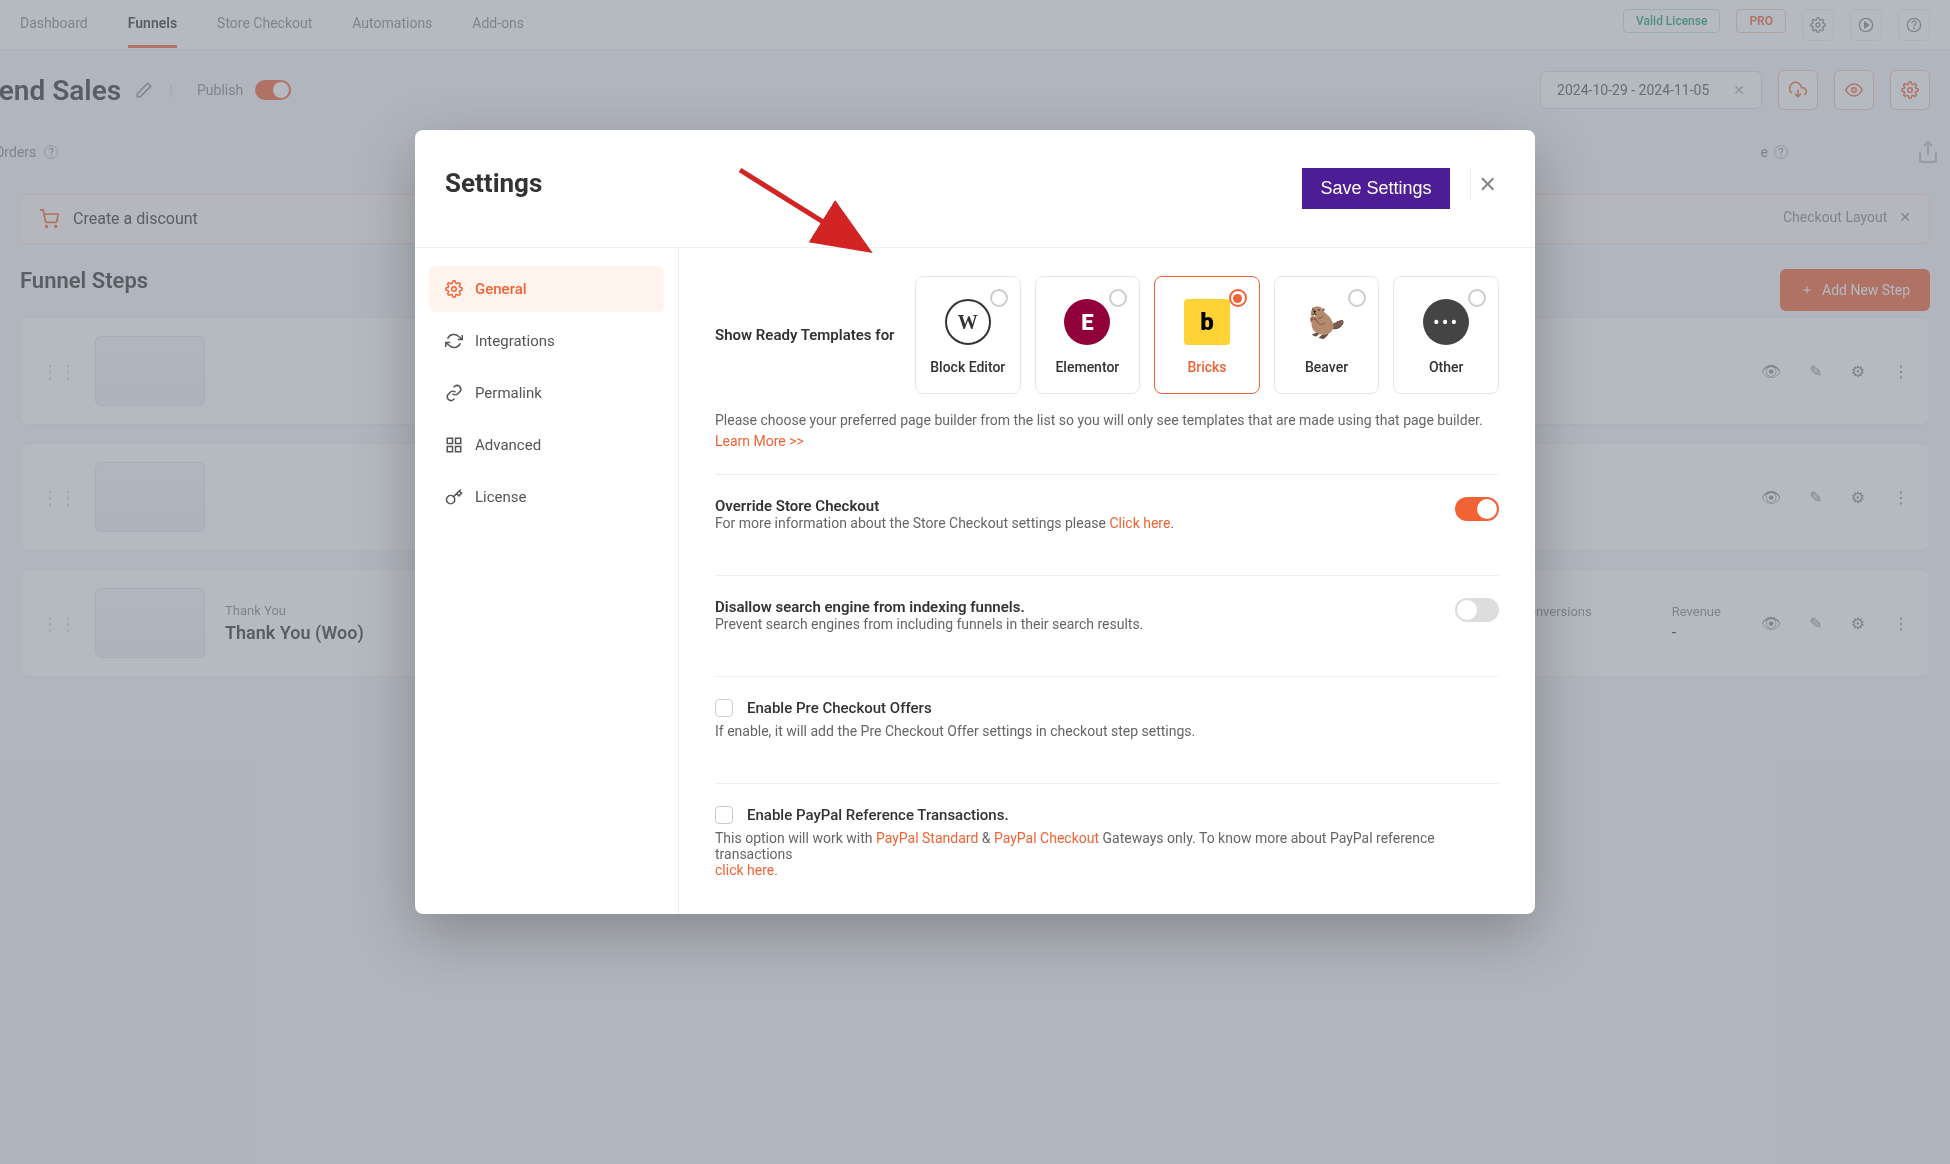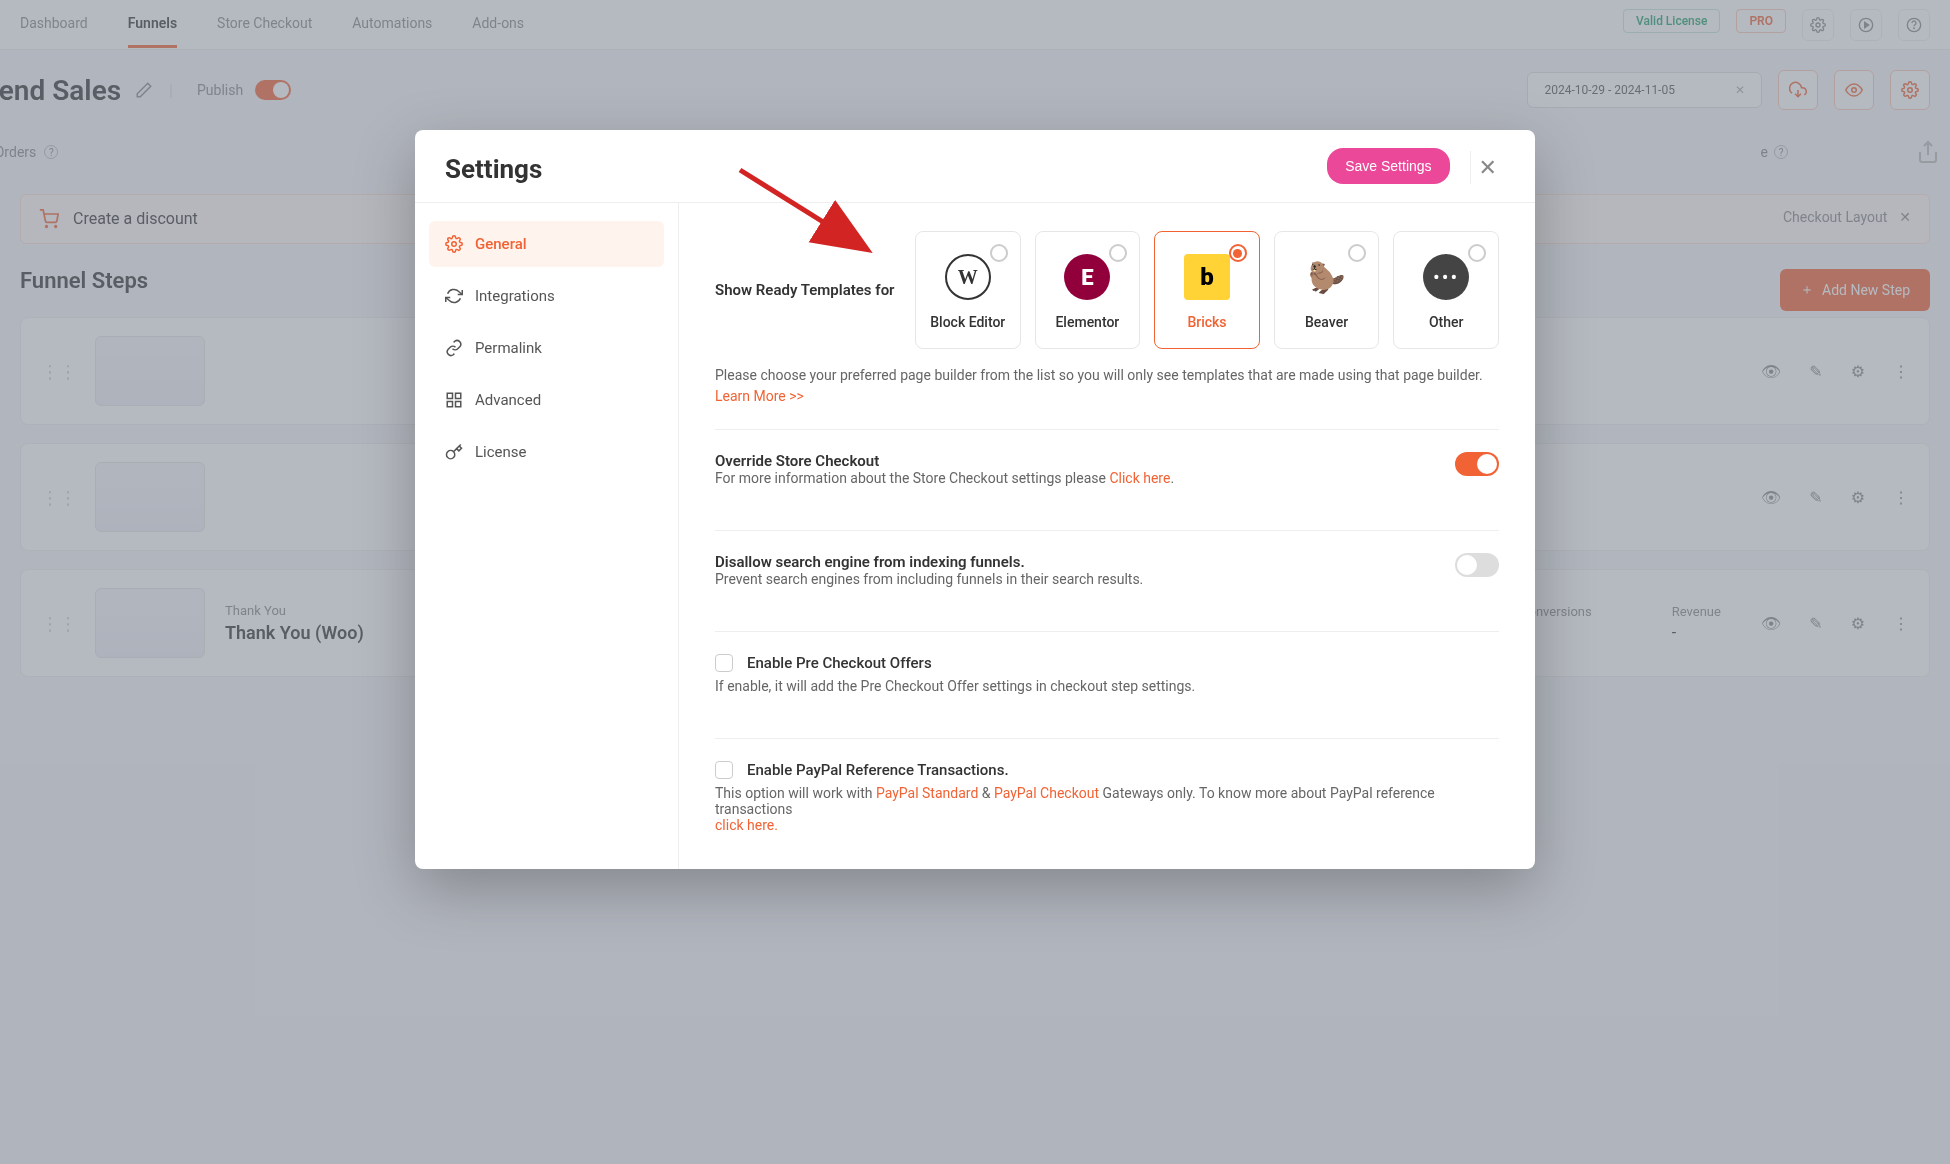--- a/index.html
+++ b/index.html
@@ -25,7 +25,7 @@
 .toggle .knob { width: 16px; height: 16px; background: #fff; border-radius: 50%; position: absolute; top: 2px; }
 .toggle.on .knob { right: 2px; }
 .headerrow .right { margin-left: auto; display: flex; gap: 16px; align-items: center; }
-.daterange { border: 1px solid #ddd; border-radius: 6px; padding: 10px 16px; color: #555; font-size: 12px; display: flex; align-items: center; gap: 60px; background: #fff; }
+.daterange { border: 1px solid #ddd; border-radius: 6px; padding: 10px 16px; color: #555; font-size: 14px; display: flex; align-items: center; gap: 24px; background: #fff; }
 .square-btn { width: 40px; height: 40px; border: 1px solid #f9c9b6; border-radius: 6px; display: flex; align-items: center; justify-content: center; color: #f16334; background: #fff; }
 
 

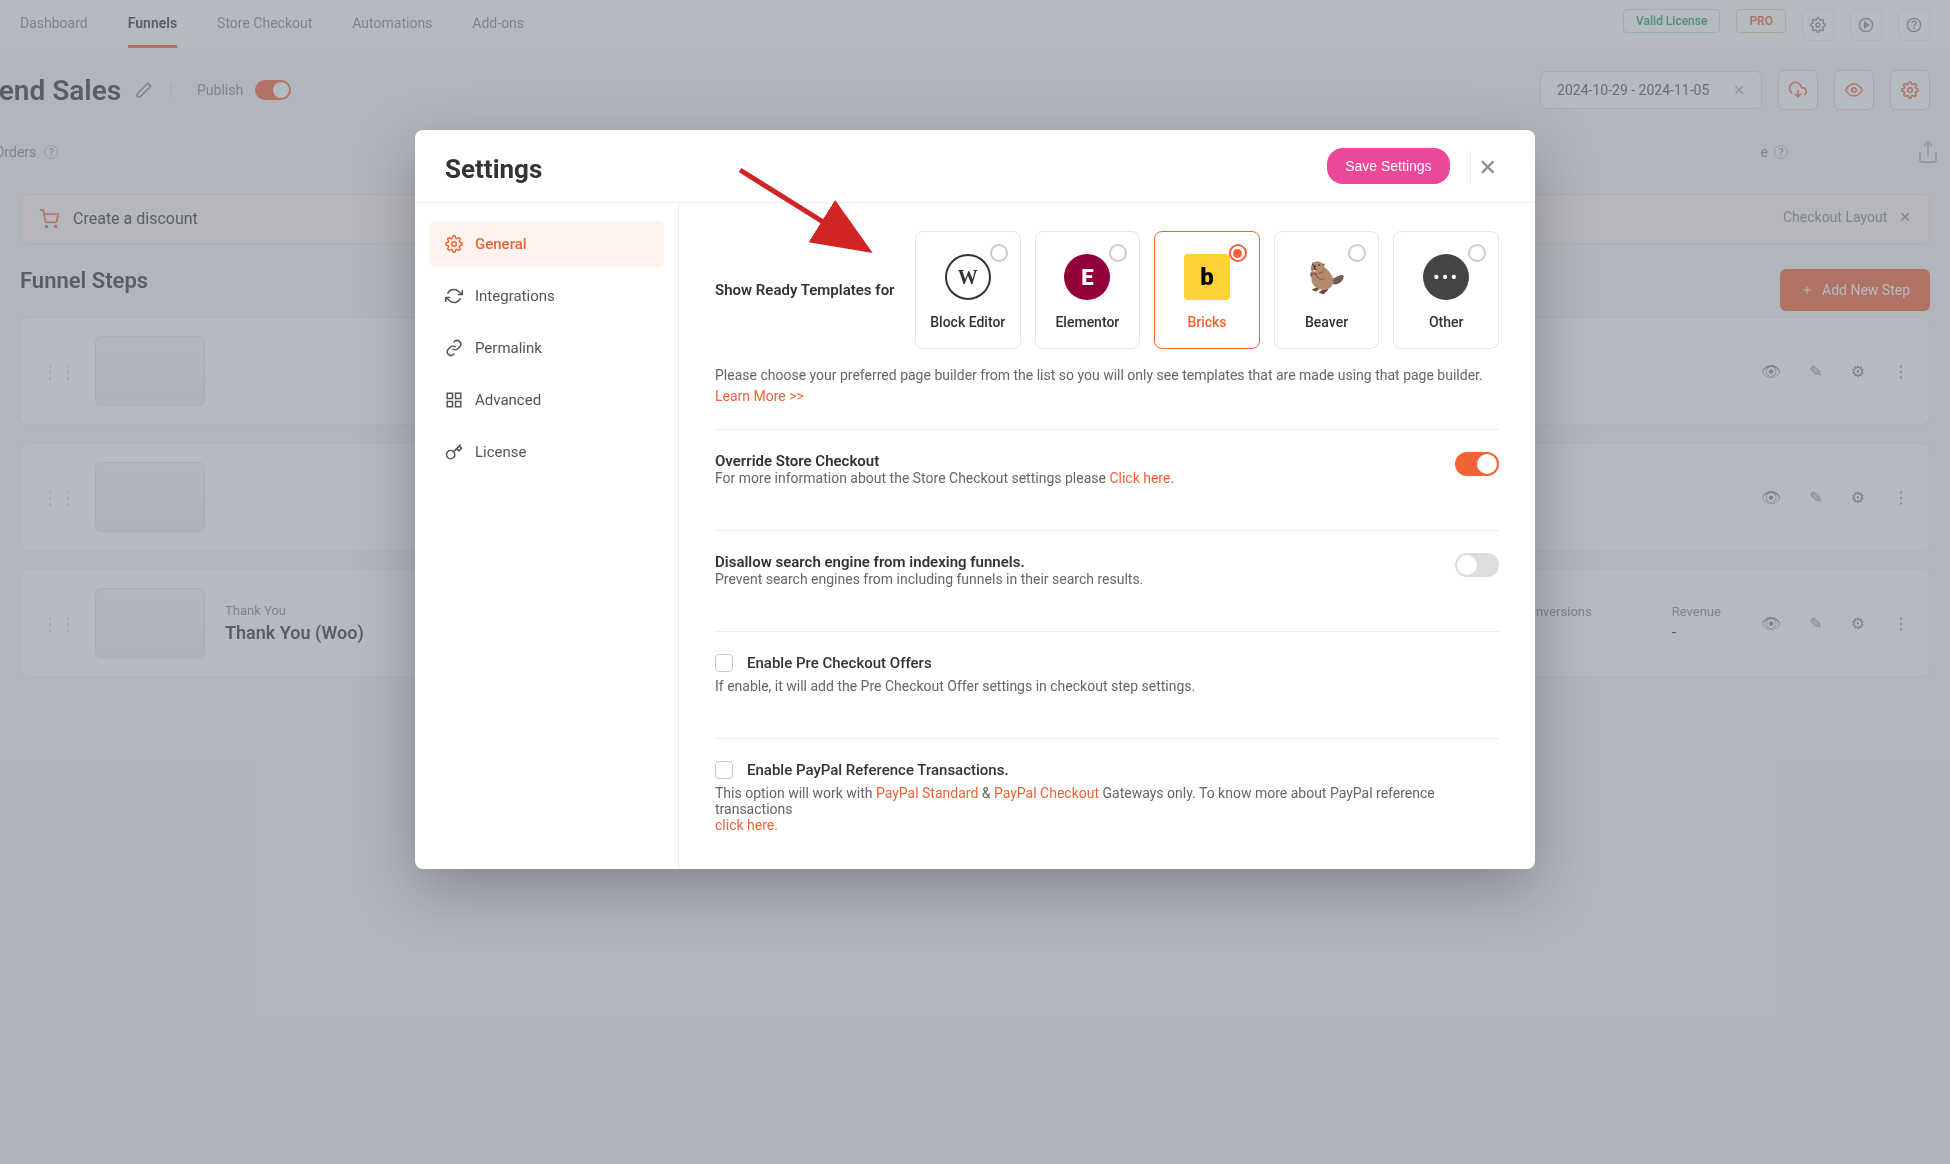--- a/index.html
+++ b/index.html
@@ -52,7 +52,7 @@
 
 .overlay { position: absolute; inset: 0; background: rgba(120,128,140,0.55); display: flex; align-items: flex-start; justify-content: center; }
 .dialog { margin-top: 130px; width: 1120px; background: #fff; border-radius: 8px; box-shadow: 0 20px 60px rgba(0,0,0,0.25); overflow: hidden; }
-.dialog-header { display: flex; align-items: flex-end; padding: 18px 30px; border-bottom: 1px solid #eee; }
+.dialog-header { display: flex; align-items: flex-start; padding: 38px 30px; border-bottom: 1px solid #eee; }
 .dialog-title { font-size: 26px; font-weight: 700; }
 .save-btn { margin-left: auto; background: #ec4899; color: #fff; border: none; border-radius: 16px; padding: 10px 18px; font-size: 14px; font-weight: 500; cursor: pointer; }
 .close-btn { margin-left: 20px; color: #888; font-size: 22px; cursor: pointer; padding: 4px 8px; border-left: 1px solid #eee; }

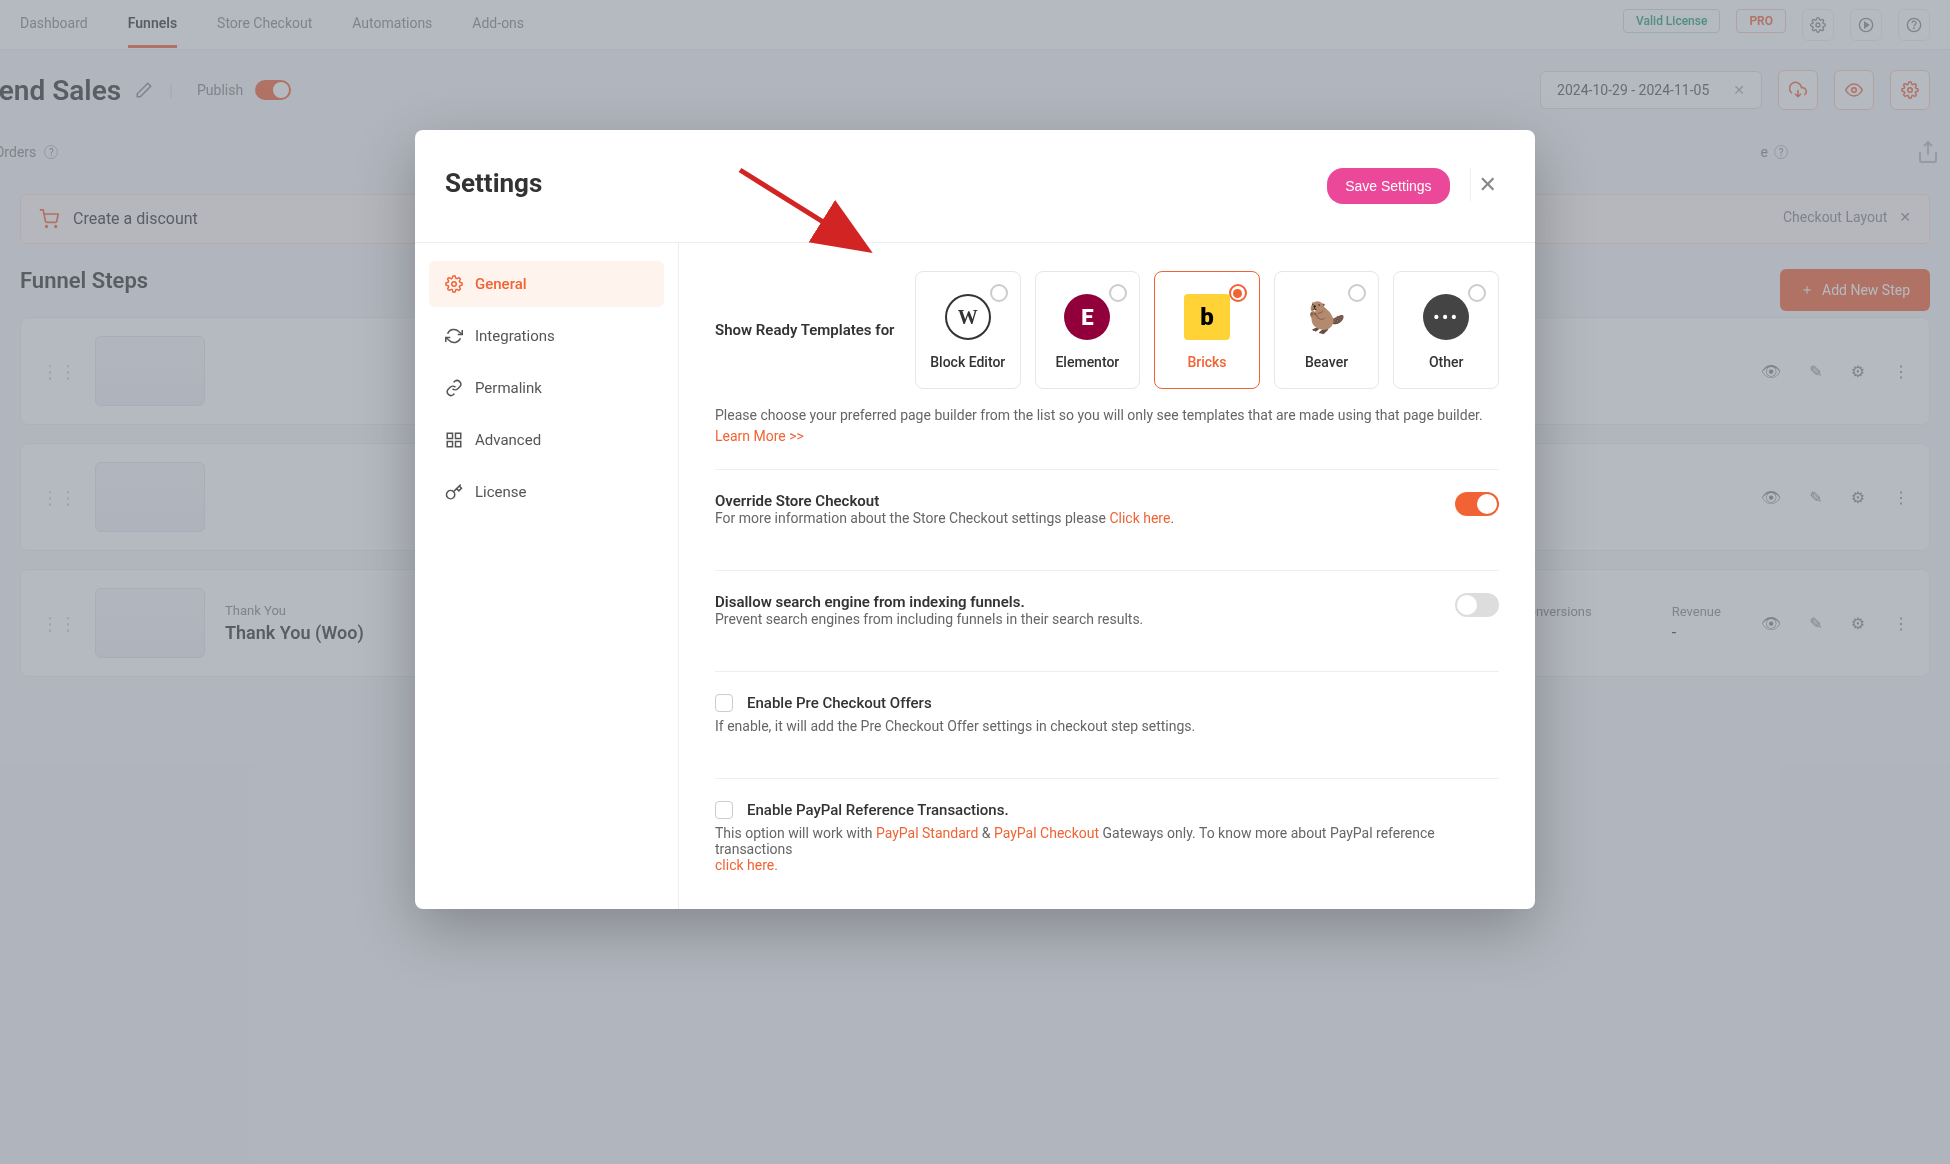--- a/index.html
+++ b/index.html
@@ -54,7 +54,7 @@
 .dialog { margin-top: 130px; width: 1120px; background: #fff; border-radius: 8px; box-shadow: 0 20px 60px rgba(0,0,0,0.25); overflow: hidden; }
 .dialog-header { display: flex; align-items: flex-start; padding: 38px 30px; border-bottom: 1px solid #eee; }
 .dialog-title { font-size: 26px; font-weight: 700; }
-.save-btn { margin-left: auto; background: #ec4899; color: #fff; border: none; border-radius: 16px; padding: 10px 18px; font-size: 14px; font-weight: 500; cursor: pointer; }
+.save-btn { margin-left: auto; background: #4c1d95; color: #fff; border: none; border-radius: 0; padding: 10px 18px; font-size: 18px; font-weight: 500; cursor: pointer; }
 .close-btn { margin-left: 20px; color: #888; font-size: 22px; cursor: pointer; padding: 4px 8px; border-left: 1px solid #eee; }
 
 .dialog-body { display: flex; }

